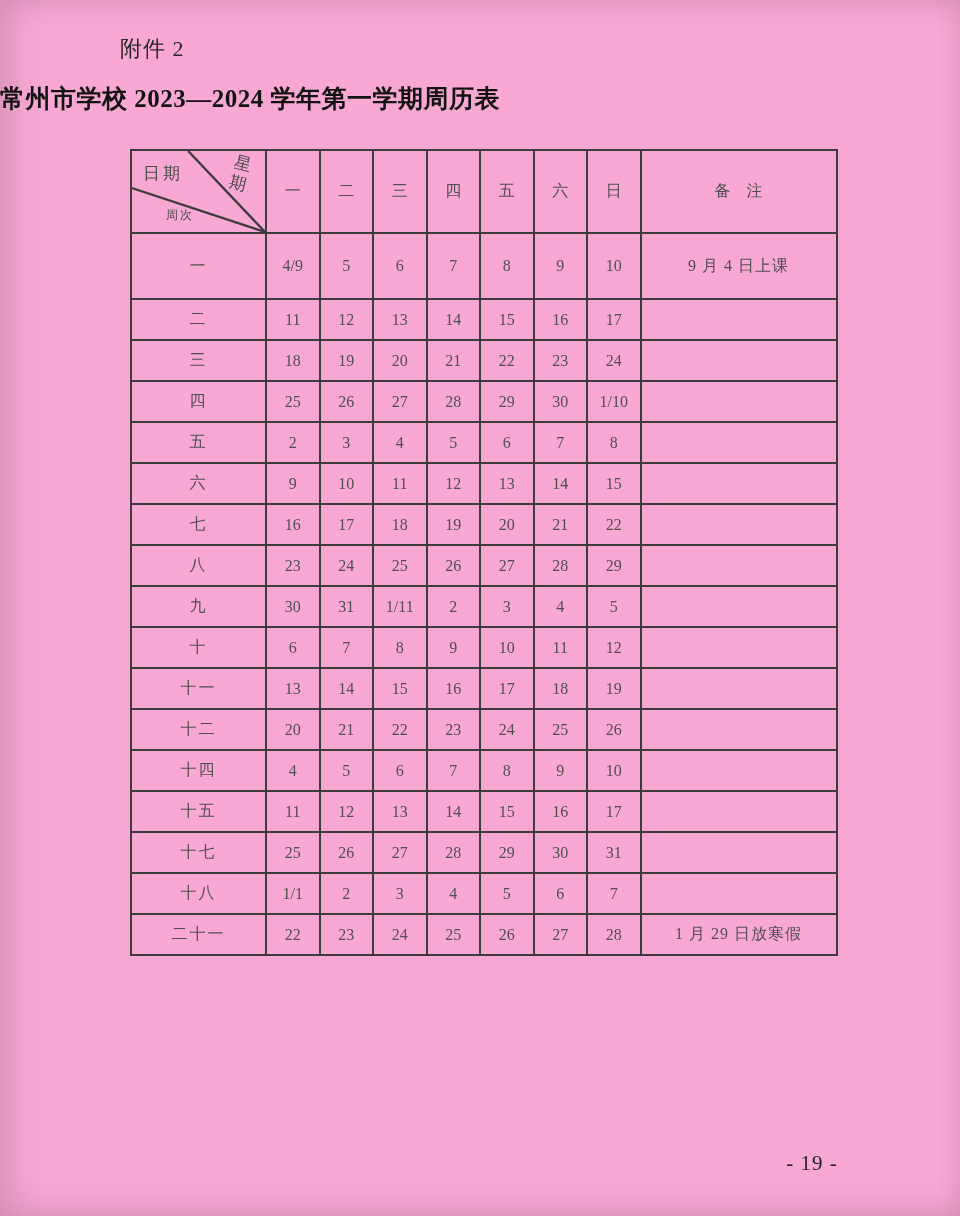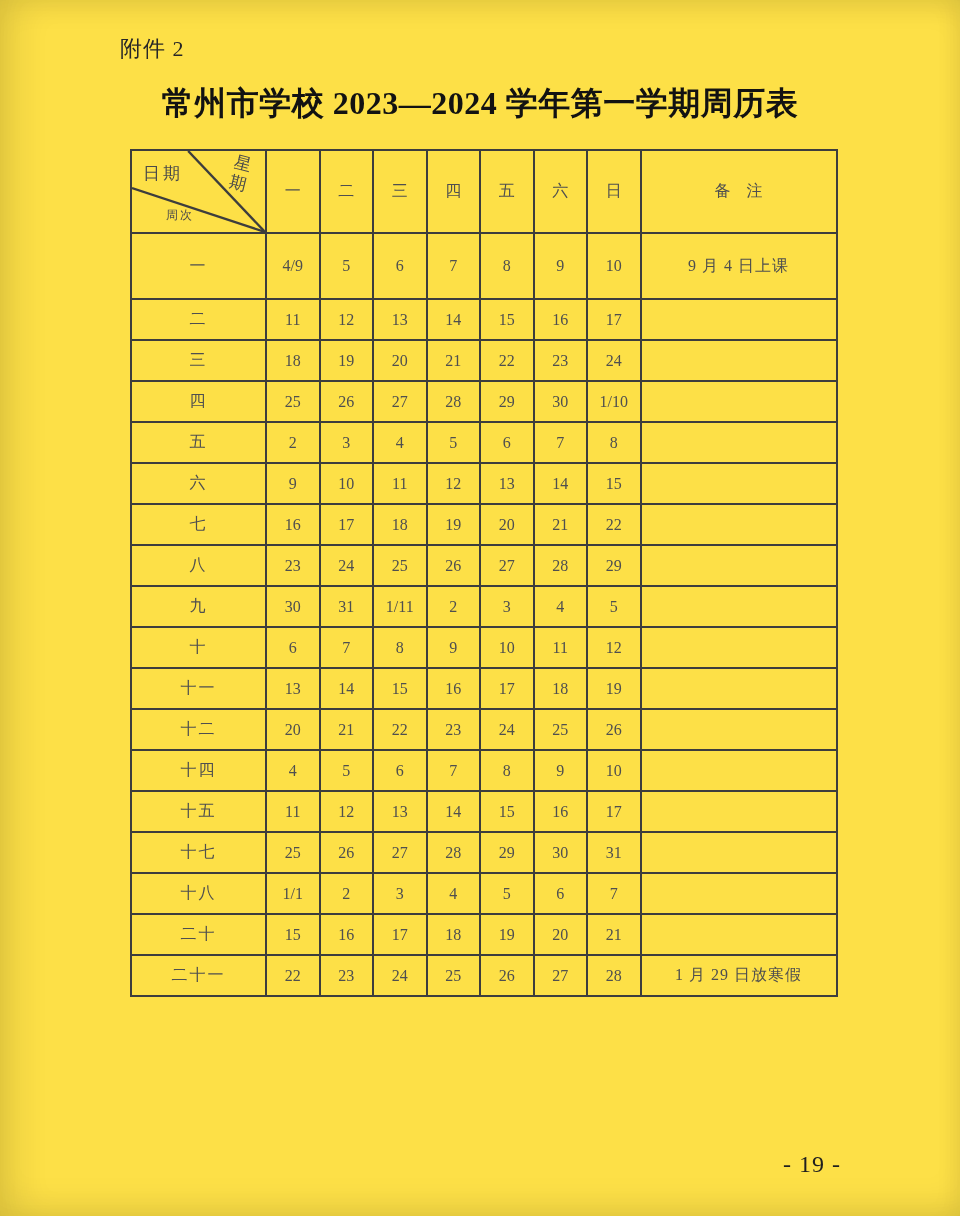--- a/index.html
+++ b/index.html
@@ -12,7 +12,7 @@
   }
   .scan-page {
     position:absolute; inset:0;
-    background:#fde047;
+    background:#f9a8d4;
     box-shadow: inset 22px 0 30px rgba(0,0,0,0.07),
                 inset -10px 0 20px rgba(0,0,0,0.03),
                 inset 0 14px 24px rgba(0,0,0,0.04),

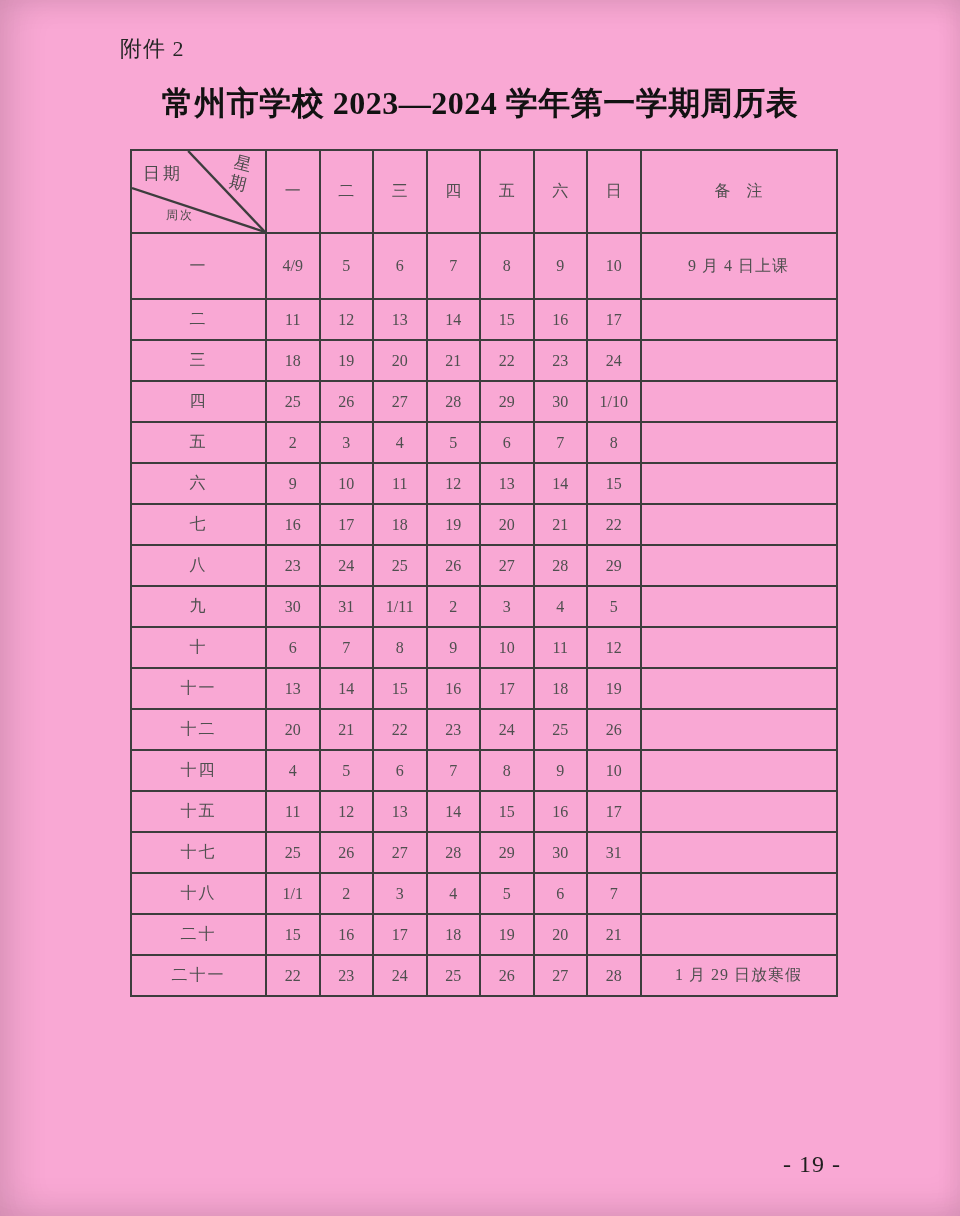--- a/index.html
+++ b/index.html
@@ -24,8 +24,8 @@
   }
   .doc-title {
     position:absolute; left:0; right:0; top:82px;
-    text-align:center;
-    font-size:32px; font-weight:bold; color:#121212;
+    text-align:left;
+    font-size:25px; font-weight:bold; color:#121212;
     letter-spacing:0.5px;
   }
   table.calendar {

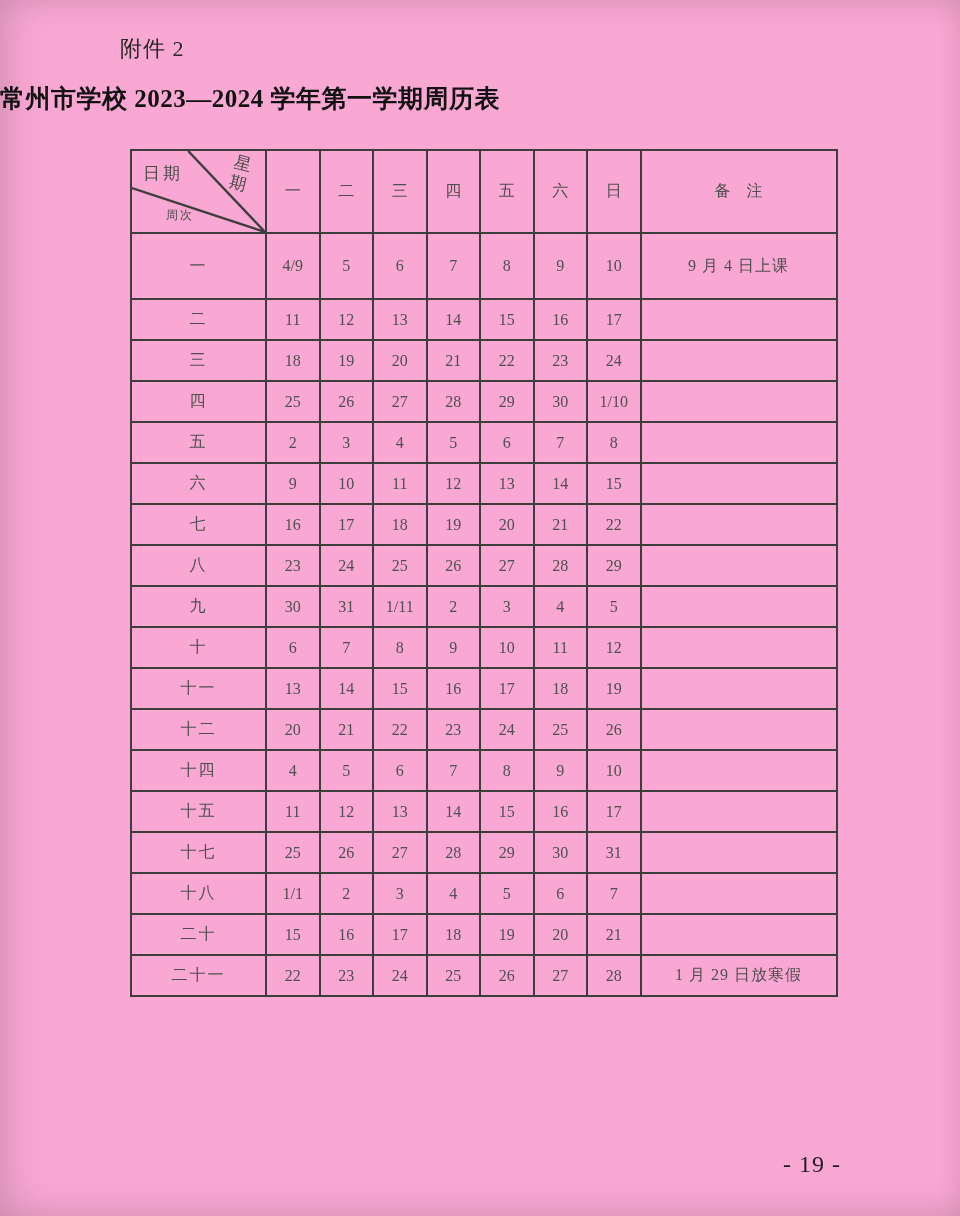--- a/index.html
+++ b/index.html
@@ -284,17 +284,6 @@
           <td class="note-cell"></td>
         </tr>
         <tr class="data-row">
-          <td class="week-cell">二十</td>
-          <td class="day-cell">15</td>
-          <td class="day-cell">16</td>
-          <td class="day-cell">17</td>
-          <td class="day-cell">18</td>
-          <td class="day-cell">19</td>
-          <td class="day-cell">20</td>
-          <td class="day-cell">21</td>
-          <td class="note-cell"></td>
-        </tr>
-        <tr class="data-row">
           <td class="week-cell">二十一</td>
           <td class="day-cell">22</td>
           <td class="day-cell">23</td>

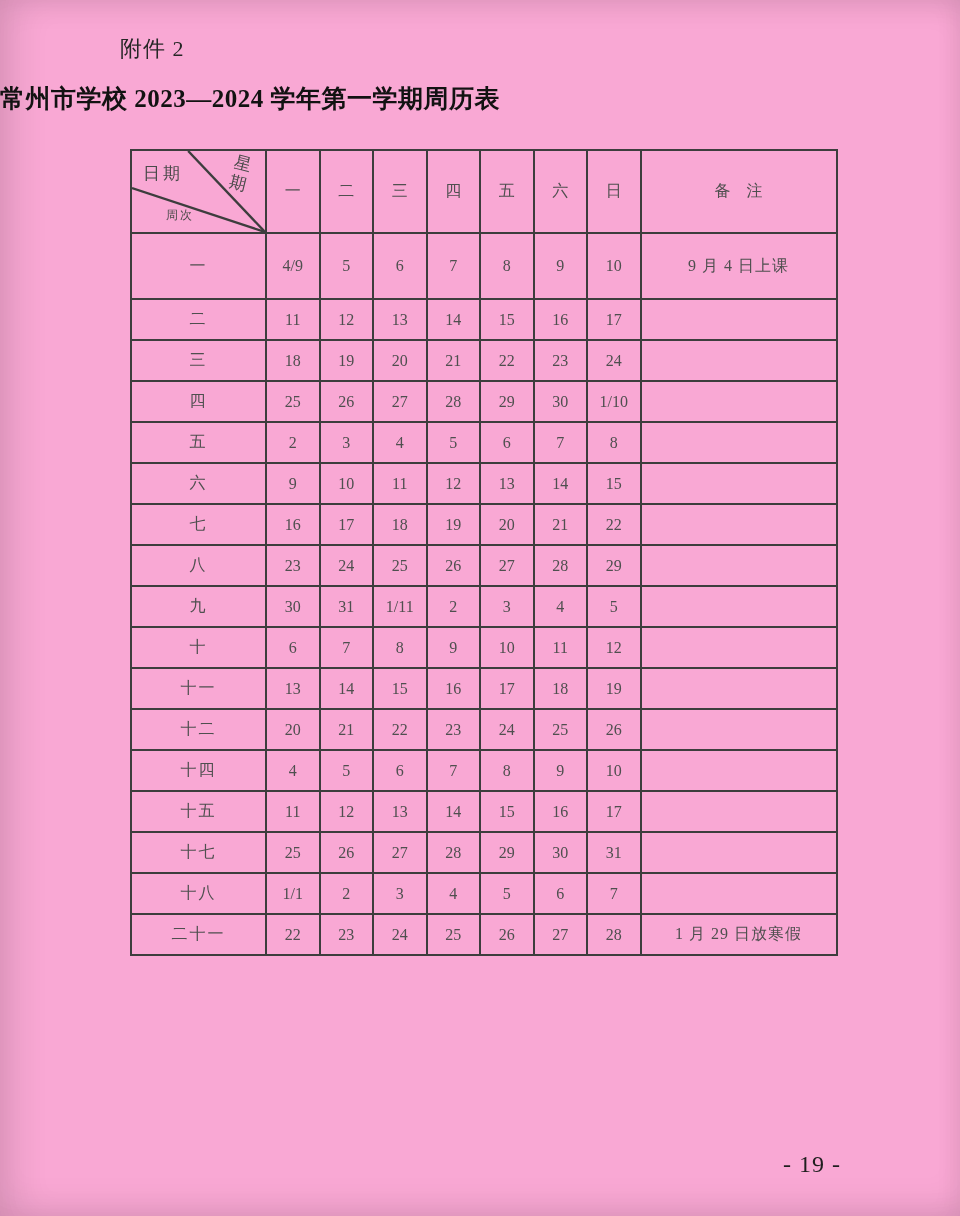--- a/index.html
+++ b/index.html
@@ -61,7 +61,7 @@
   .note-cell { font-size:16px; color:#4f4f4f; letter-spacing:1px; white-space:pre; }
   .page-number {
     position:absolute; left:762px; top:1151px; width:100px;
-    text-align:center; font-size:24px; color:#1f1f1f; letter-spacing:1px;
+    text-align:center; font-size:21px; color:#1f1f1f; letter-spacing:1px;
   }
 </style>
 </head>

